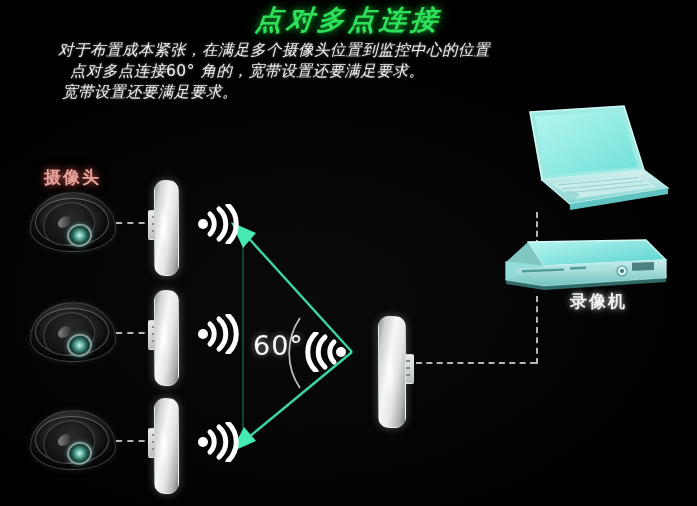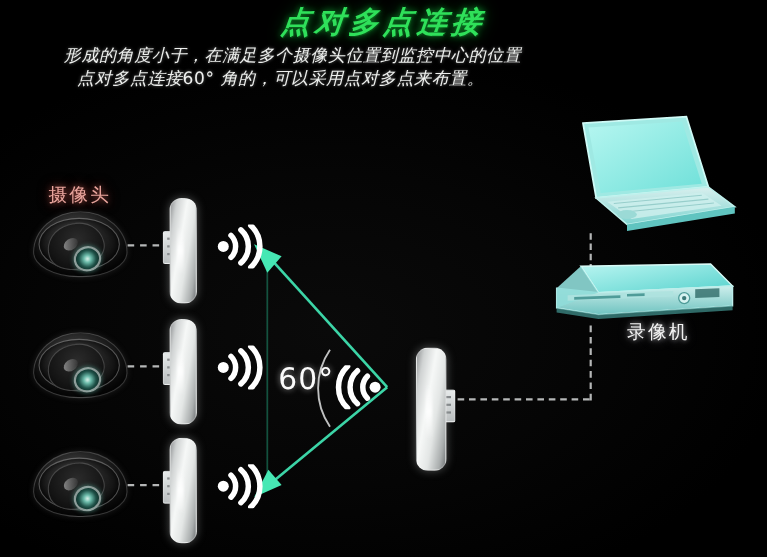--- a/index.html
+++ b/index.html
@@ -165,7 +165,7 @@
   <div id="title">点对多点连接</div>
 
   <div id="para">
-    <div class="l1">形成的角度小于，在满足多个摄像头位置到监控中心的位置</div>
+    <div class="l1">对于布置成本紧张，在满足多个摄像头位置到监控中心的位置</div>
     <div class="l2"><span>点对多点连接</span><span class="deg">60°</span>&nbsp;<span>角的，可以采用点对多点来布置。</span></div>
   </div>
 

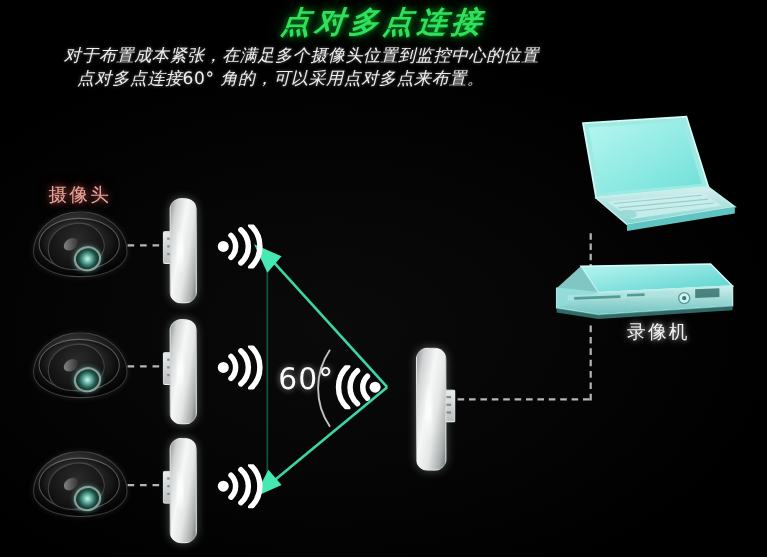--- a/index.html
+++ b/index.html
@@ -166,7 +166,7 @@
 
   <div id="para">
     <div class="l1">对于布置成本紧张，在满足多个摄像头位置到监控中心的位置</div>
-    <div class="l2"><span>点对多点连接</span><span class="deg">60°</span>&nbsp;<span>角的，可以采用点对多点来布置。</span></div>
+    <div class="l2"><span>点对多点连接</span><span class="deg">60°</span>&nbsp;<span>角的，宽带设置还要满足要求。</span></div>
   </div>
 
   <svg id="net" viewBox="0 0 697 506">

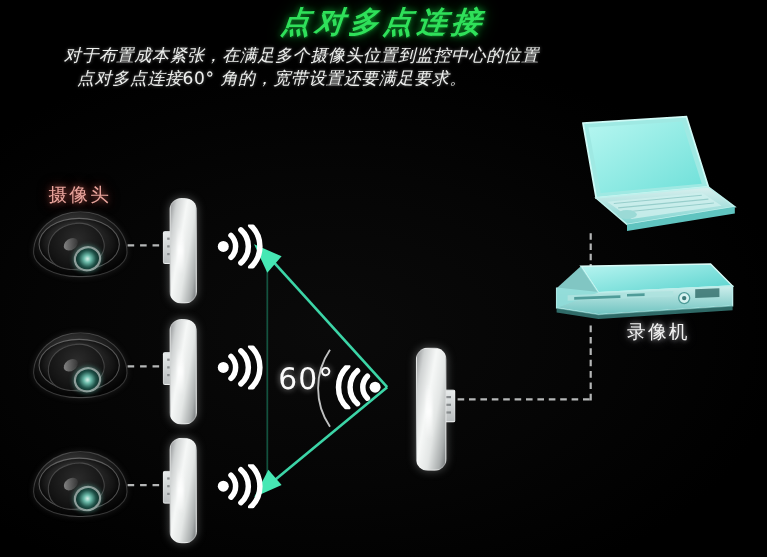--- a/index.html
+++ b/index.html
@@ -167,6 +167,7 @@
   <div id="para">
     <div class="l1">对于布置成本紧张，在满足多个摄像头位置到监控中心的位置</div>
     <div class="l2"><span>点对多点连接</span><span class="deg">60°</span>&nbsp;<span>角的，宽带设置还要满足要求。</span></div>
+    <div class="l3">宽带设置还要满足要求。</div>
   </div>
 
   <svg id="net" viewBox="0 0 697 506">

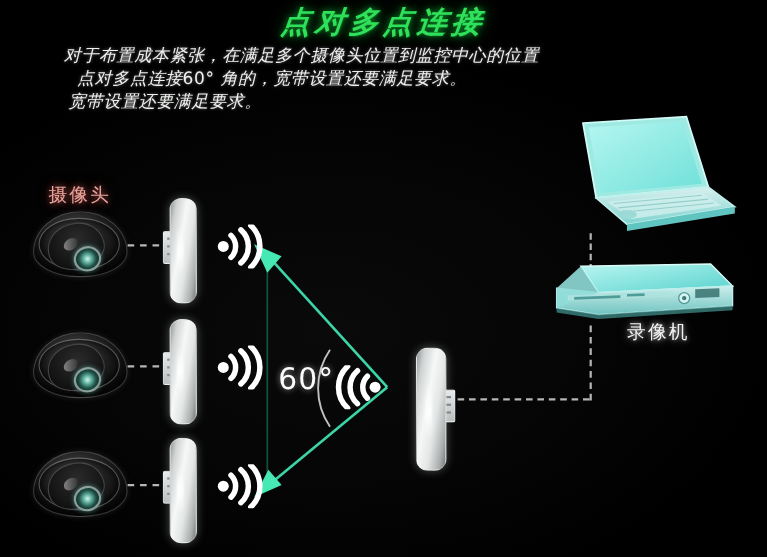--- a/index.html
+++ b/index.html
@@ -41,7 +41,7 @@
   #para .deg{font-style:normal;font-family:"DejaVu Sans",sans-serif;}
 
   
-  .lbl{position:absolute;white-space:nowrap;font-weight:normal;}
+  .lbl{position:absolute;white-space:nowrap;font-weight:bold;}
 
   #lbl-camera{
     left:44px;top:166px;

